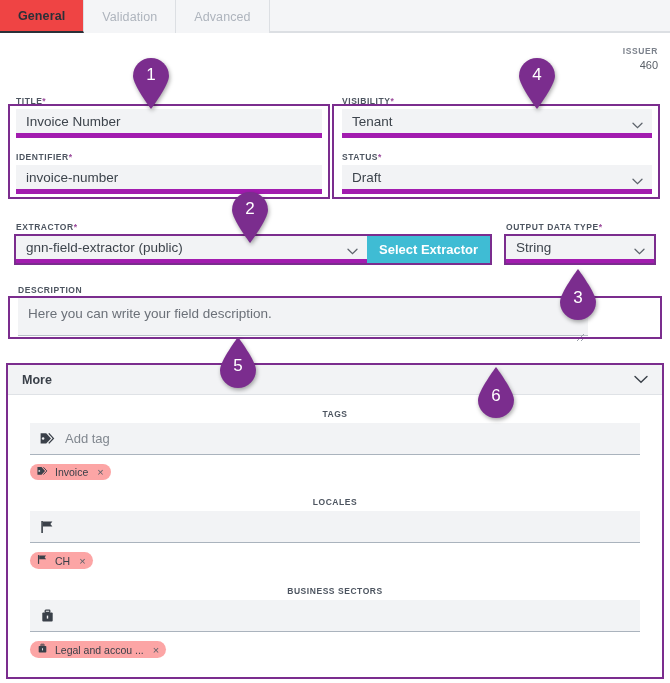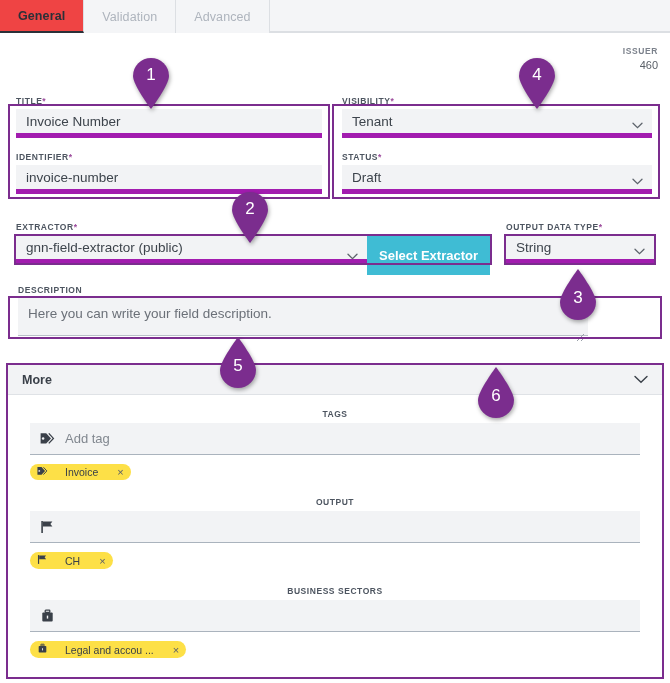--- a/index.html
+++ b/index.html
@@ -75,7 +75,7 @@
 
   
   .btn-extractor {
-    height: 40px; background: #3fbcd4; color: #ffffff;
+    height: 29px; background: #3fbcd4; color: #ffffff;
     font-size: 13px; font-weight: bold; border: none;
     padding: 0 12px; cursor: pointer; white-space: nowrap;
     font-family: "Liberation Sans", sans-serif;

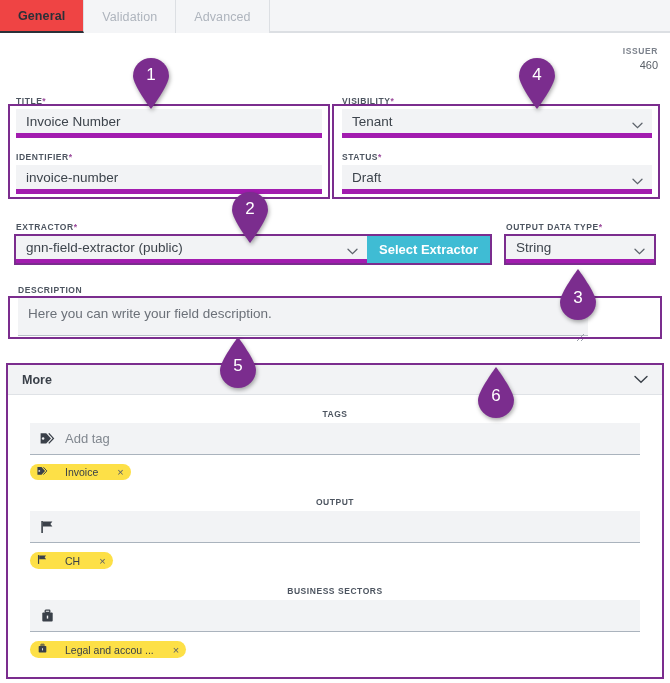--- a/index.html
+++ b/index.html
@@ -113,8 +113,8 @@
   .chip-input .ph { font-size: 13px; color:#81878f; }
   .chips { margin-top: 9px; display:flex; gap:6px; }
   .chip {
-    display:inline-flex; align-items:center; gap:17px;
-    background:#fde047; color:#3a4049; border-radius: 9px;
+    display:inline-flex; align-items:center; gap:7px;
+    background:#fca5a5; color:#3a4049; border-radius: 9px;
     padding: 2px 7px 2px 7px; font-size: 10.5px;
   }
   .chip .x { color:#5b6068; font-size: 11px; margin-left: 2px; }

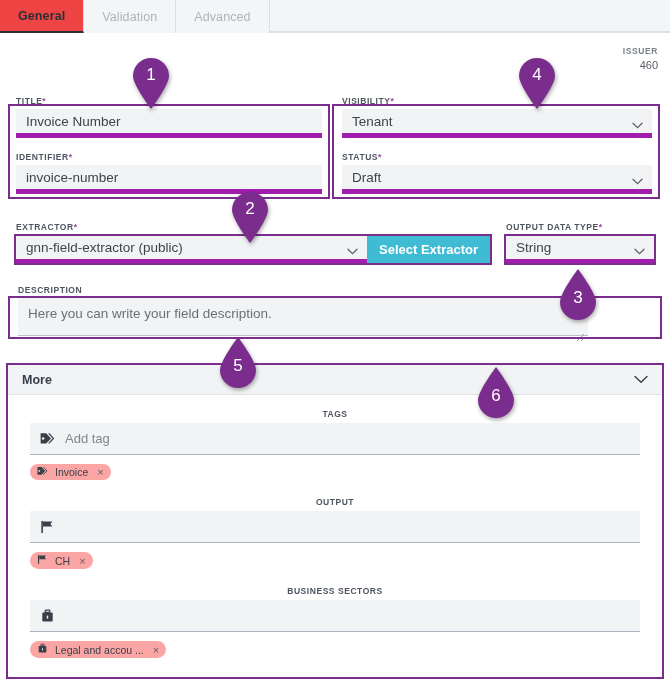--- a/index.html
+++ b/index.html
@@ -268,7 +268,7 @@
       </div>
 
       <div class="sect">
-        <div class="sub-label">OUTPUT</div>
+        <div class="sub-label">LOCALES</div>
         <div class="chip-input">
           <span class="ico">
             <svg width="15" height="14" viewBox="0 0 15 14">

